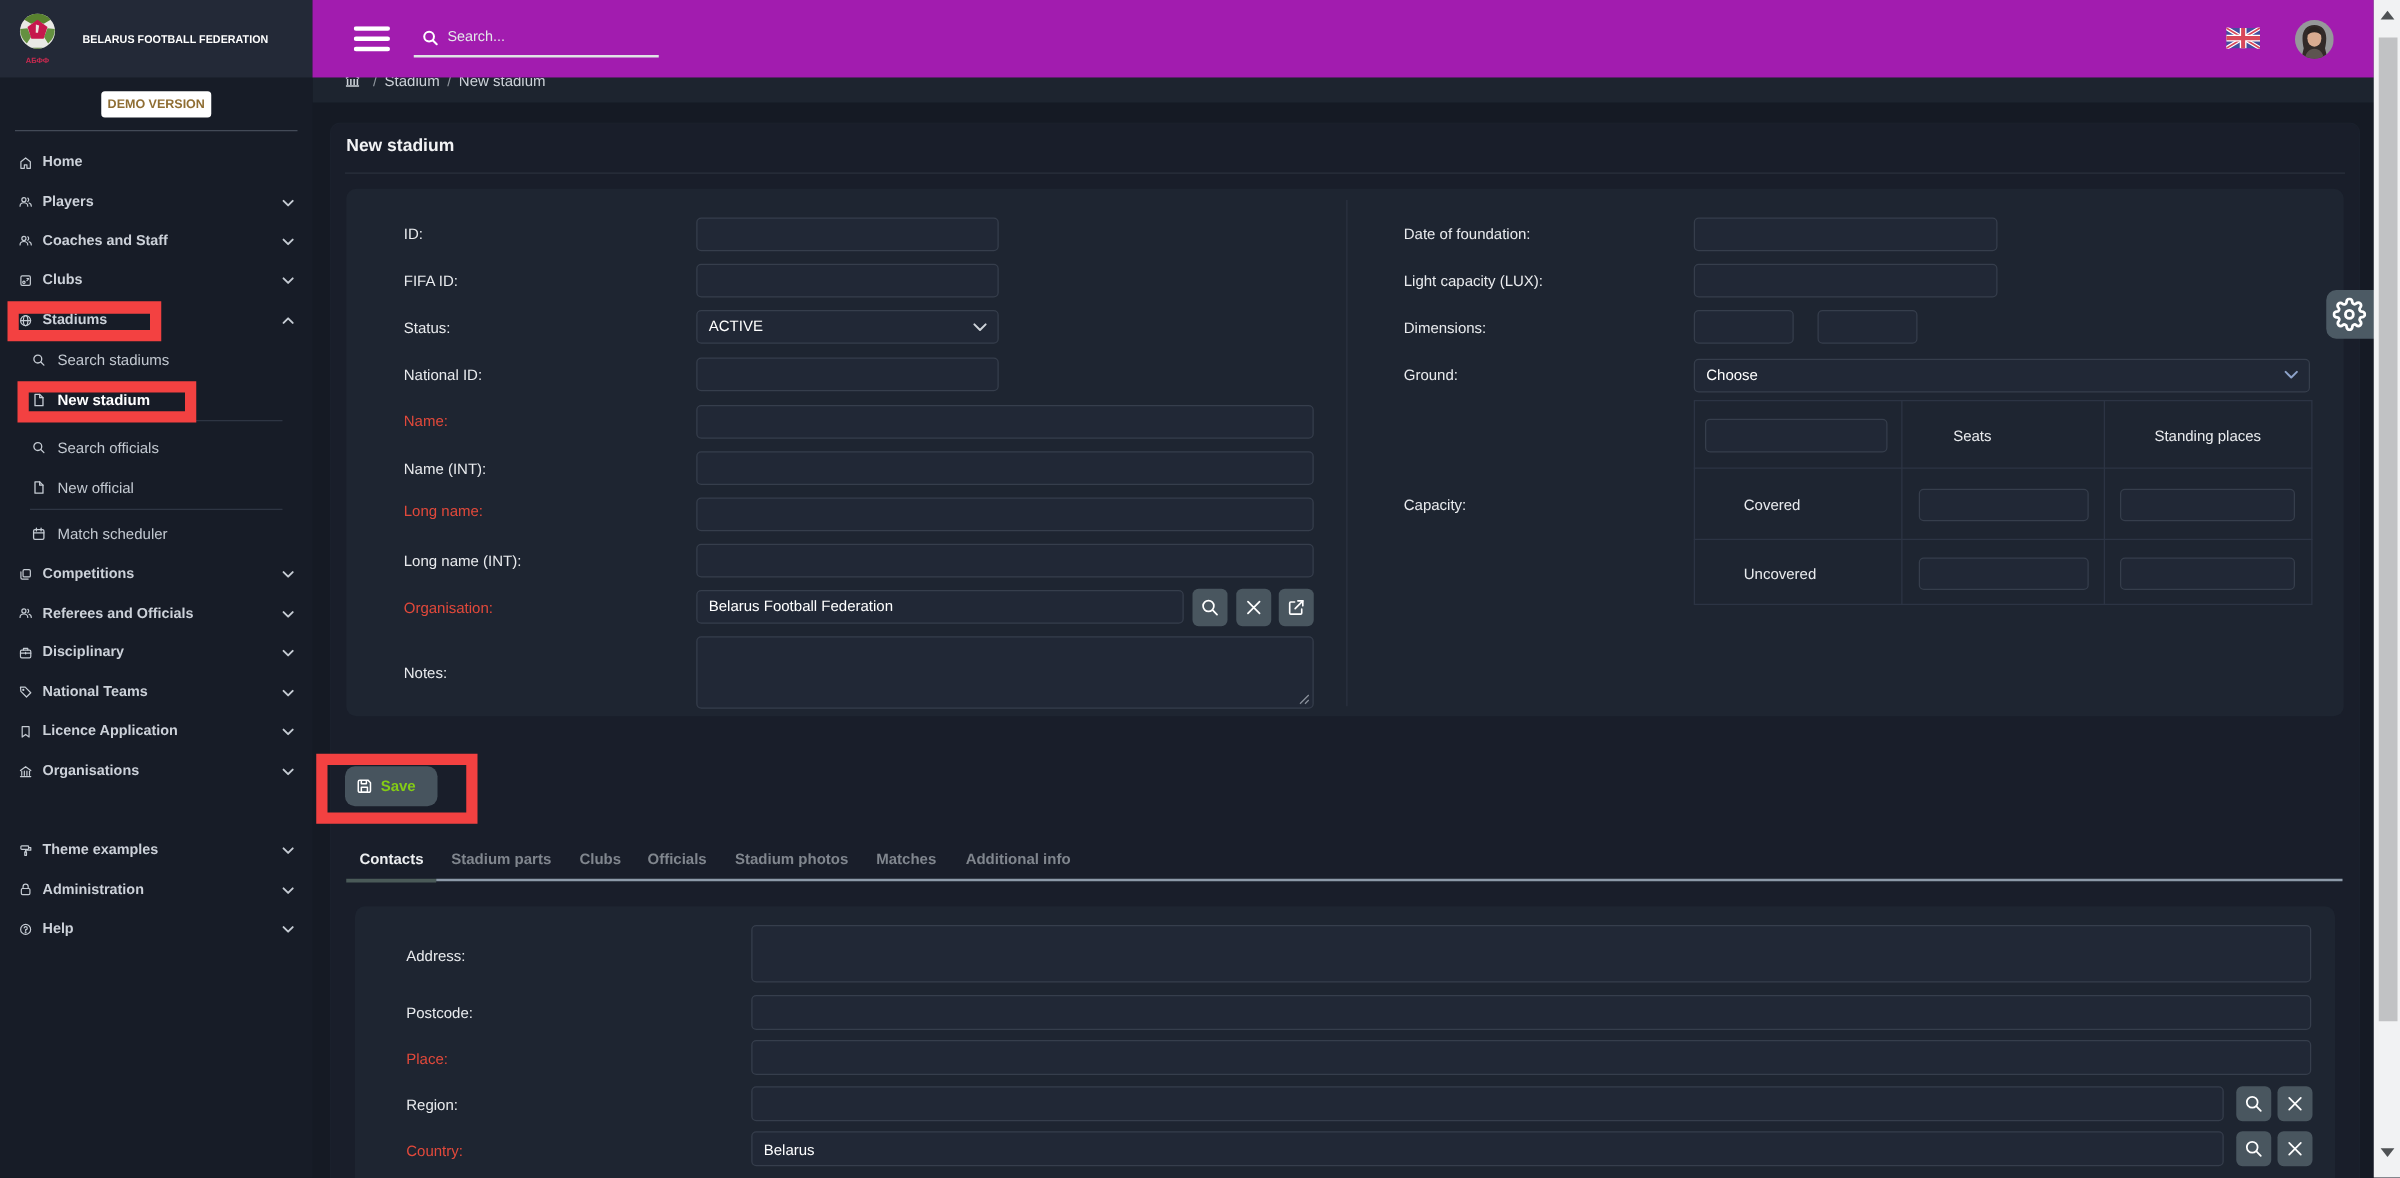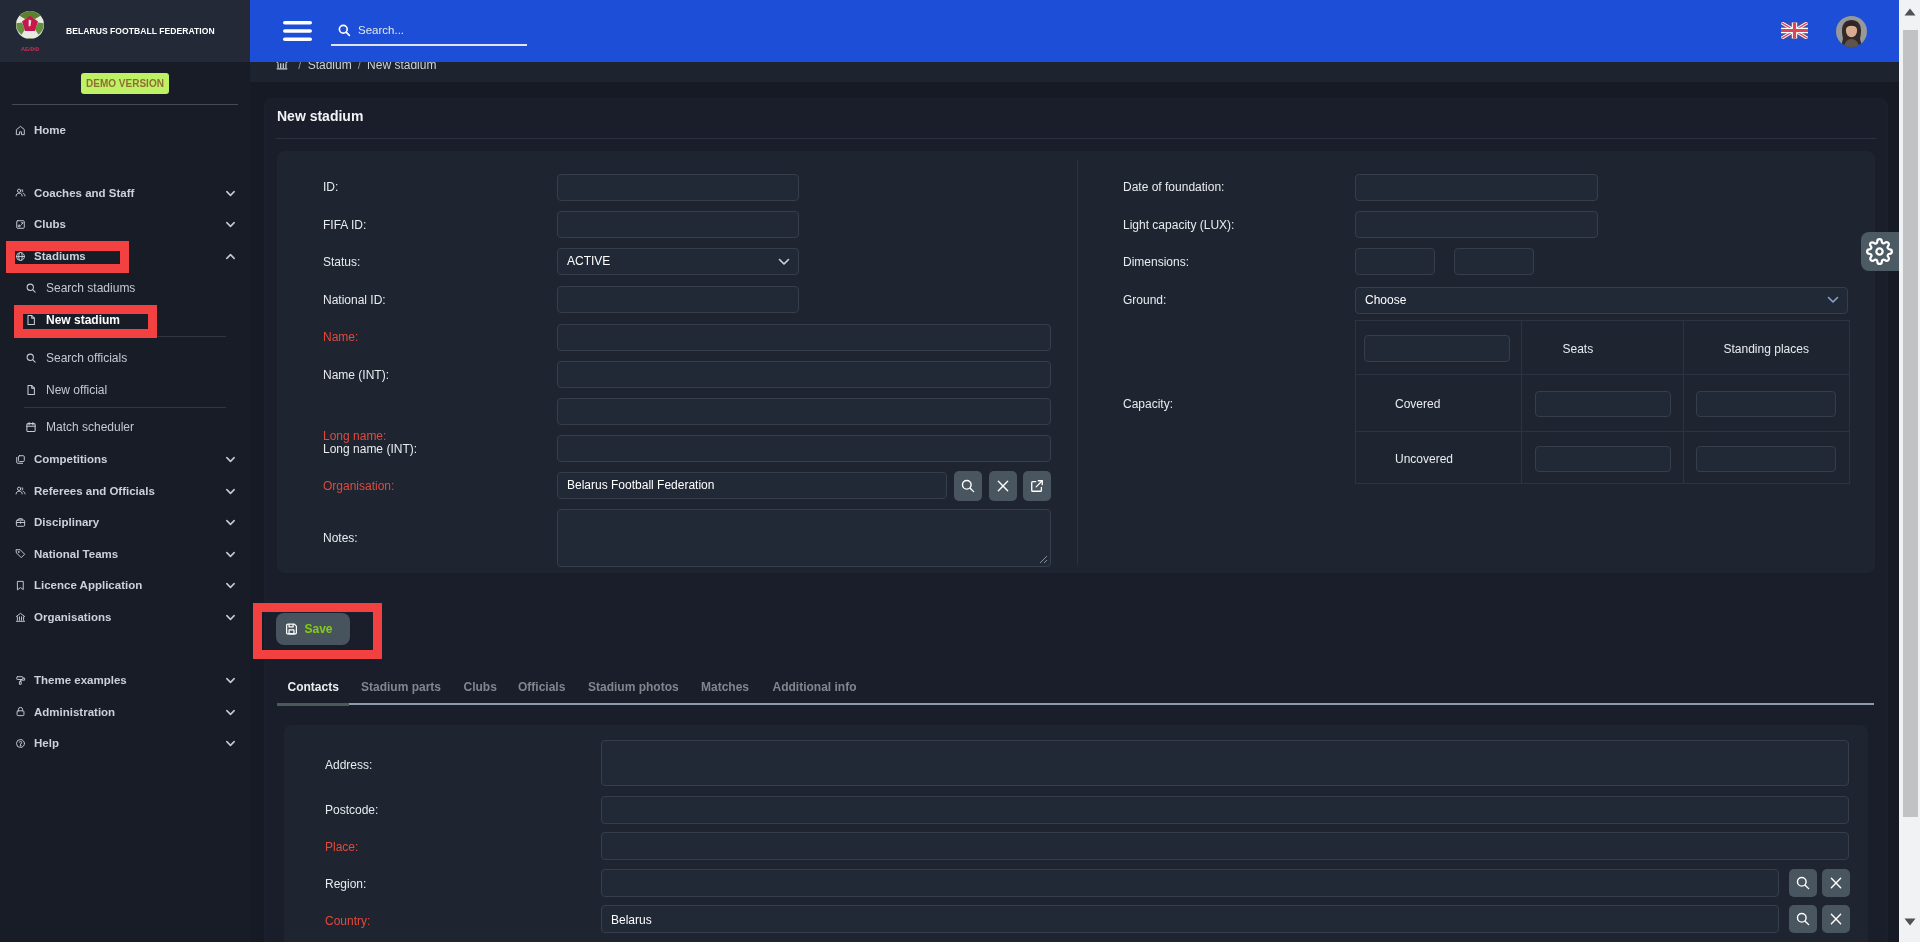--- a/index.html
+++ b/index.html
@@ -28,7 +28,7 @@
   
   .redbox { position:absolute; border-style:solid; border-color:#f34141; z-index:50;}
   
-  #topbar { position:absolute; left:250px; top:0; width:1649px; height:62px; background:#1d4ed8; z-index:8;}
+  #topbar { position:absolute; left:250px; top:0; width:1649px; height:62px; background:#a21caf; z-index:8;}
   #crumbs { position:absolute; left:250px; top:62px; width:1649px; height:20px; background:#1d242f; z-index:4;}
   #crumbtxt { position:absolute; left:275px; top:55px; height:20px; line-height:20px; color:#cdd2d9;
      font-size:12px; z-index:4; white-space:nowrap;}

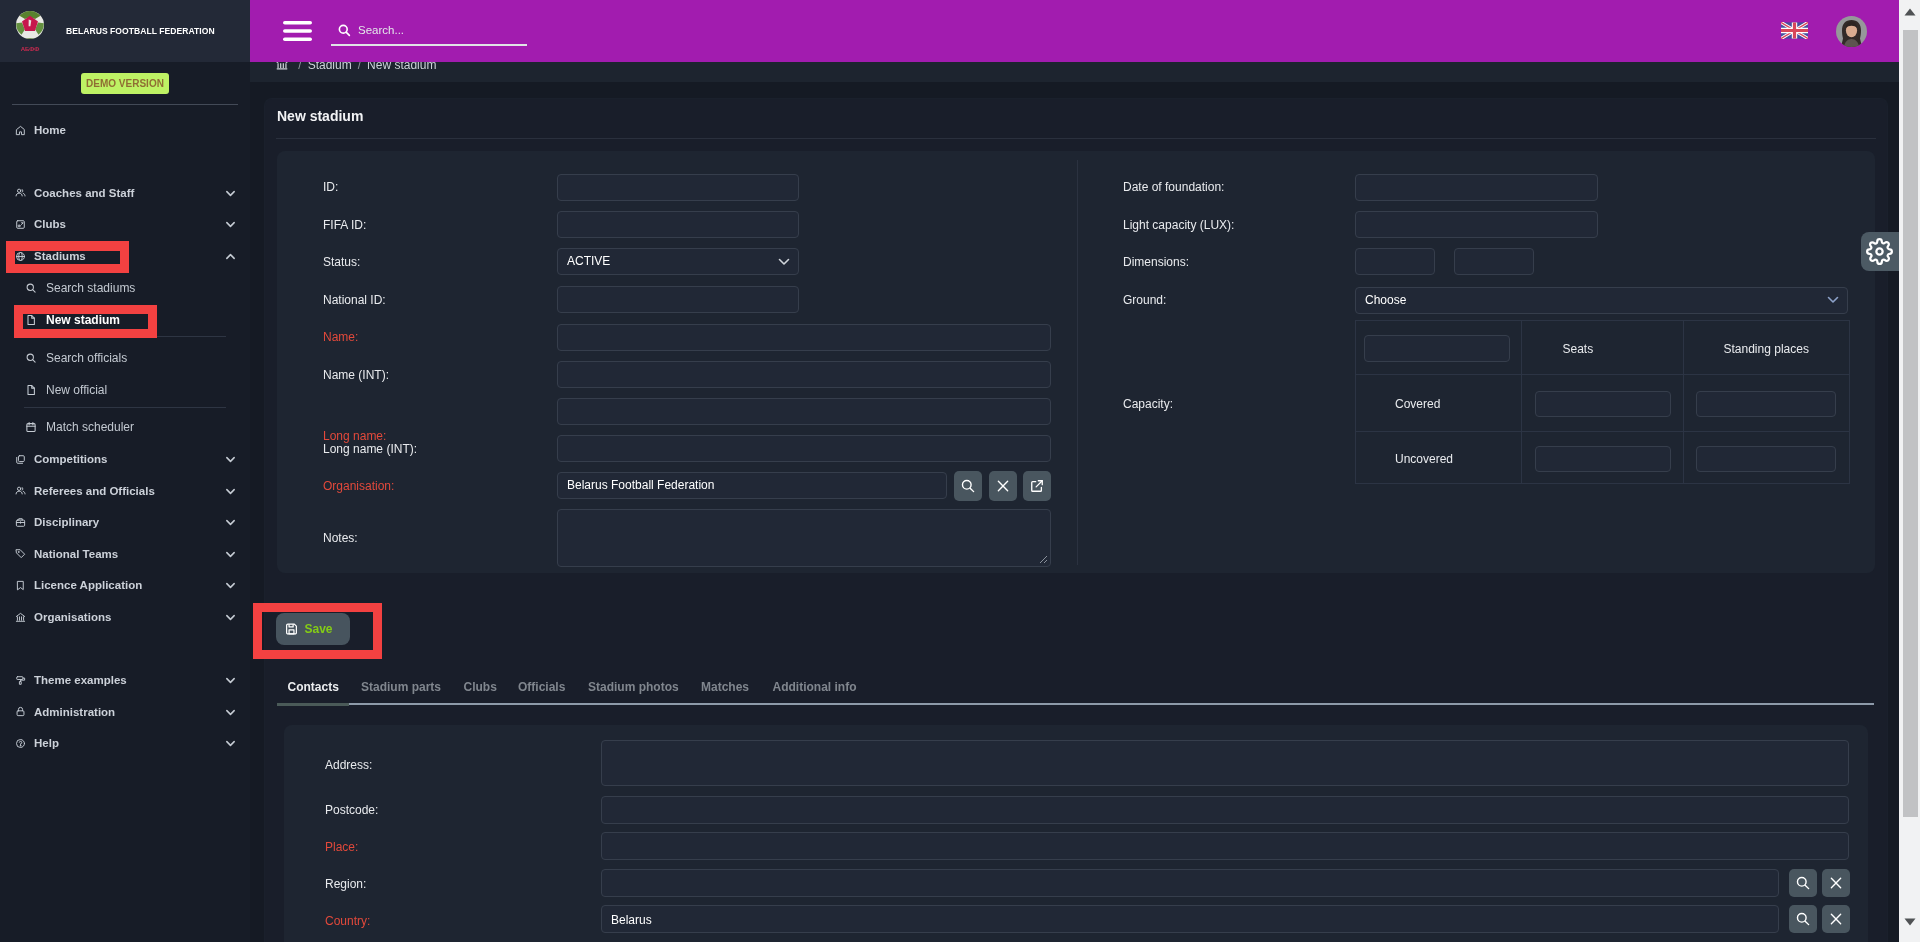--- a/index.html
+++ b/index.html
@@ -11,7 +11,7 @@
   #sidehead { position:absolute; left:0; top:0; width:250px; height:62px; background:#232937;}
   #sidehead .ttl { position:absolute; left:66px; top:26px; color:#fff; white-space:nowrap;
      font-size:9px; font-weight:bold; letter-spacing:.05px; transform:scaleX(.95); transform-origin:left center;}
-  #badge { position:absolute; left:81px; top:72.5px; width:88px; height:21.5px; background:#bef264;
+  #badge { position:absolute; left:81px; top:72.5px; width:88px; height:21.5px; background:#ffffff;
      border-radius:3px; color:#8f6e33; font-size:10px; font-weight:bold; text-align:center; line-height:21px;}
   #sidehr { position:absolute; left:12px; top:104px; width:226px; height:0; border-top:1px solid #434a57;}
   .mi { position:absolute; left:0; width:250px; height:32px; }

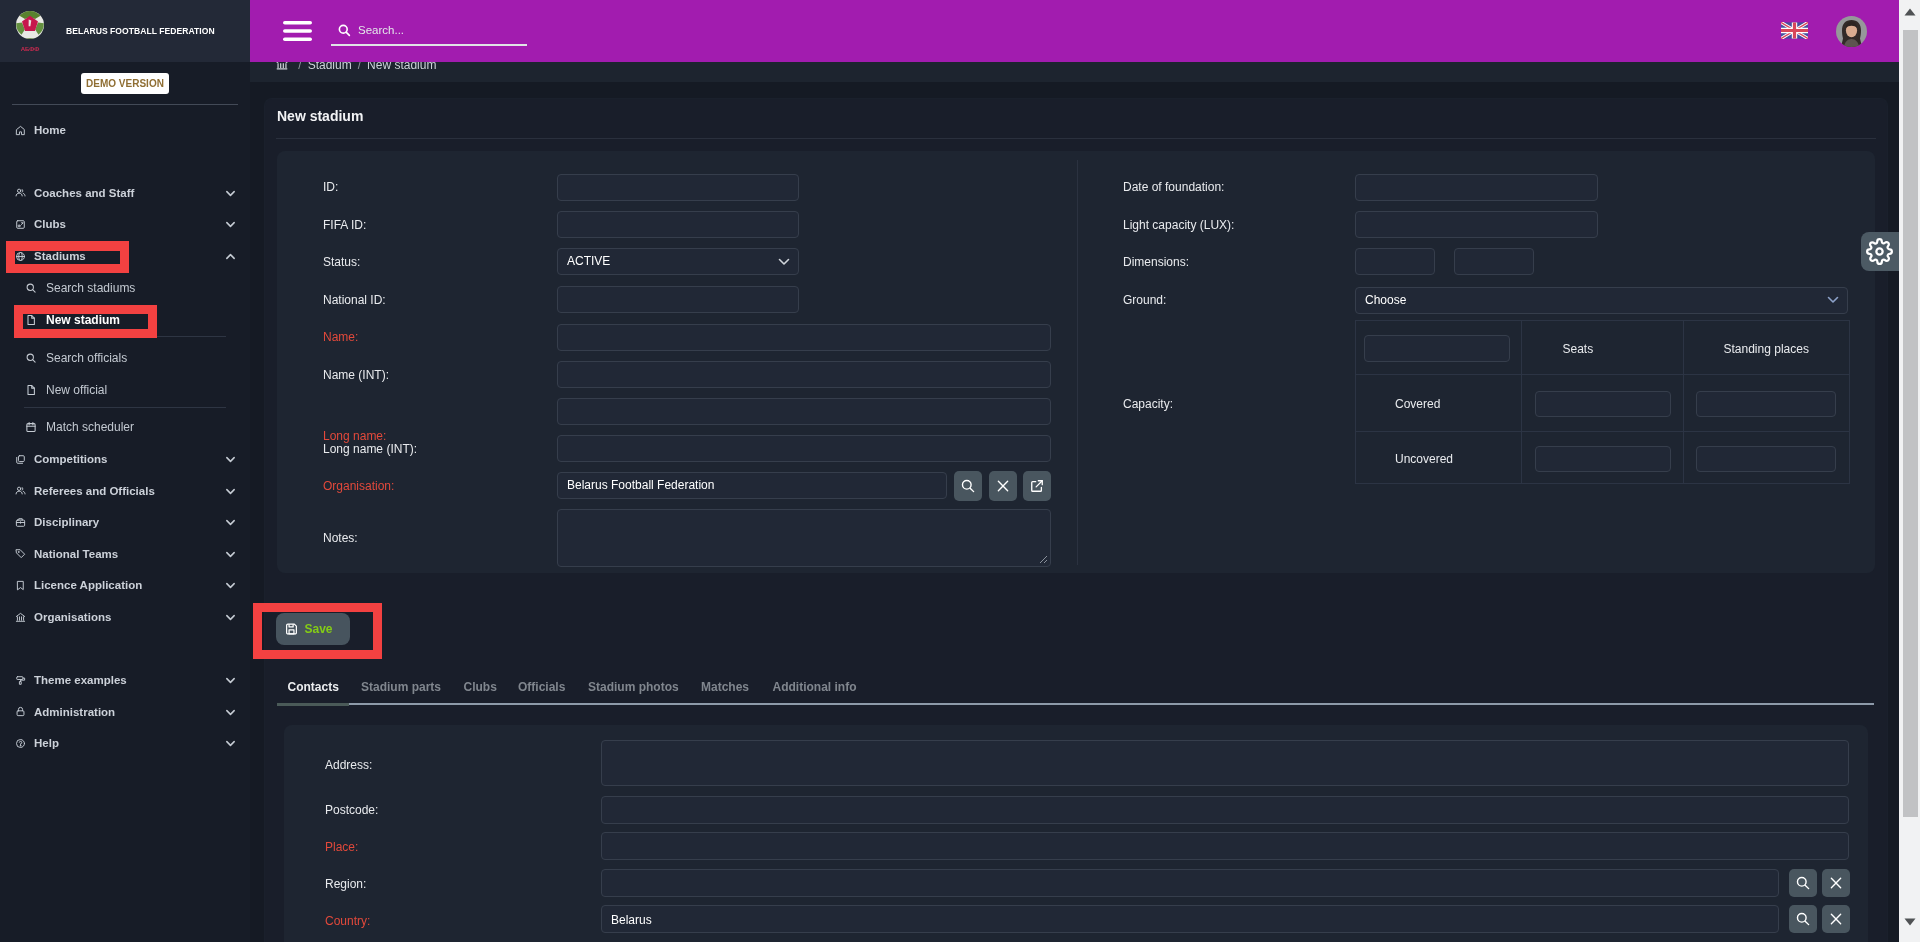--- a/index.html
+++ b/index.html
@@ -73,6 +73,18 @@
       </svg>
       <span class="lb">Home</span>
     </div>
+<div class="mi" style="top:145.5px">
+      <svg class="ic" width="15" height="15" viewBox="0 0 16 16" fill="none" stroke="#c5cbd3" stroke-width="1.4" stroke-linecap="round" stroke-linejoin="round">
+        <circle cx="6" cy="5.5" r="2.4"></circle>
+        <path d="M1.5 13c0-2.5 2-4 4.5-4s4.5 1.5 4.5 4"></path>
+        <path d="M10.5 3.6a2.4 2.4 0 0 1 0 4"></path>
+        <path d="M12 9.3c1.7.5 2.6 1.9 2.6 3.7"></path>
+      </svg>
+      <span class="lb">Players</span>
+      <svg class="ch" width="11" height="11" viewBox="0 0 12 12" fill="none" stroke="#c5cbd3" stroke-width="1.7" stroke-linecap="round" stroke-linejoin="round">
+        <path d="M2 4l4 4 4-4"></path>
+      </svg>
+    </div>
 <div class="mi" style="top:176.5px">
       <svg class="ic" width="15" height="15" viewBox="0 0 16 16" fill="none" stroke="#c5cbd3" stroke-width="1.4" stroke-linecap="round" stroke-linejoin="round">
         <circle cx="6" cy="5.5" r="2.4"></circle>

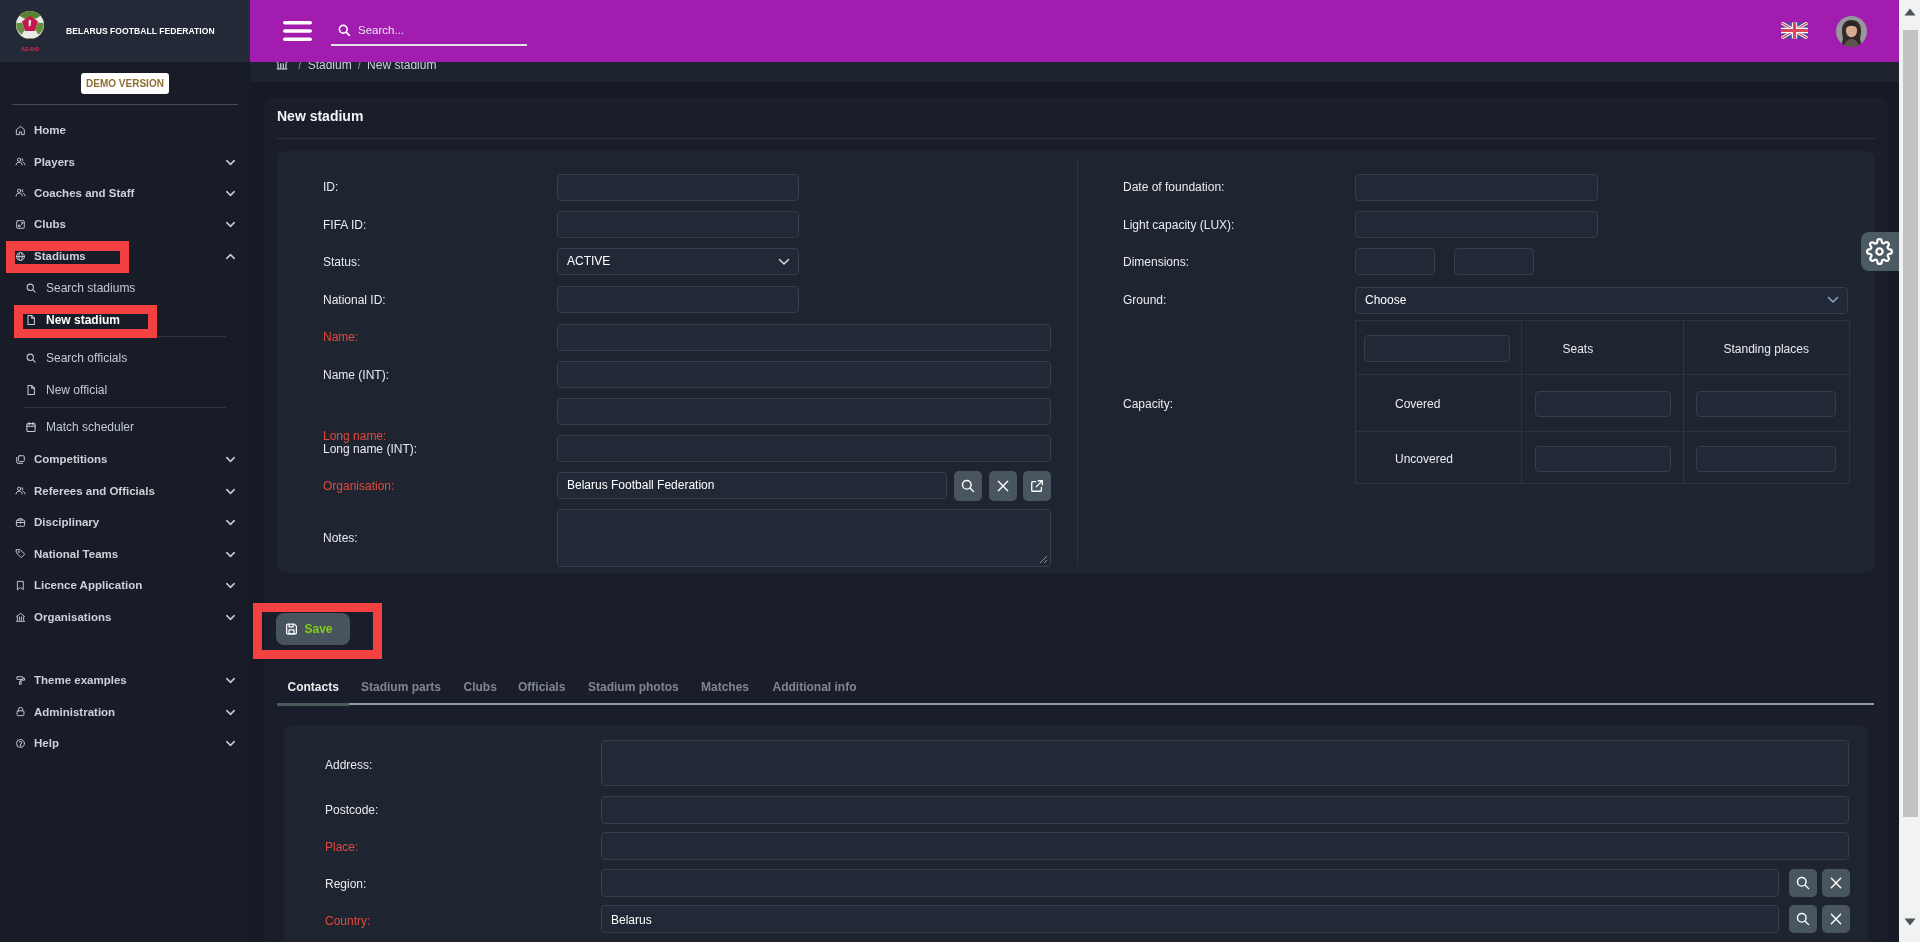--- a/index.html
+++ b/index.html
@@ -314,7 +314,7 @@
 <div class="inp" style="left:557px;top:323.5px;width:494px;height:27px"></div>
 <div class="flab" style="left:296px;top:374.5px">Name (INT):</div>
 <div class="inp" style="left:557px;top:361px;width:494px;height:27px"></div>
-<div class="flab req" style="left:296px;top:436px">Long name:</div>
+<div class="flab req" style="left:296px;top:409px">Long name:</div>
 <div class="inp" style="left:557px;top:398px;width:494px;height:27px"></div>
 <div class="flab" style="left:296px;top:448.5px">Long name (INT):</div>
 <div class="inp" style="left:557px;top:435px;width:494px;height:27px"></div>

